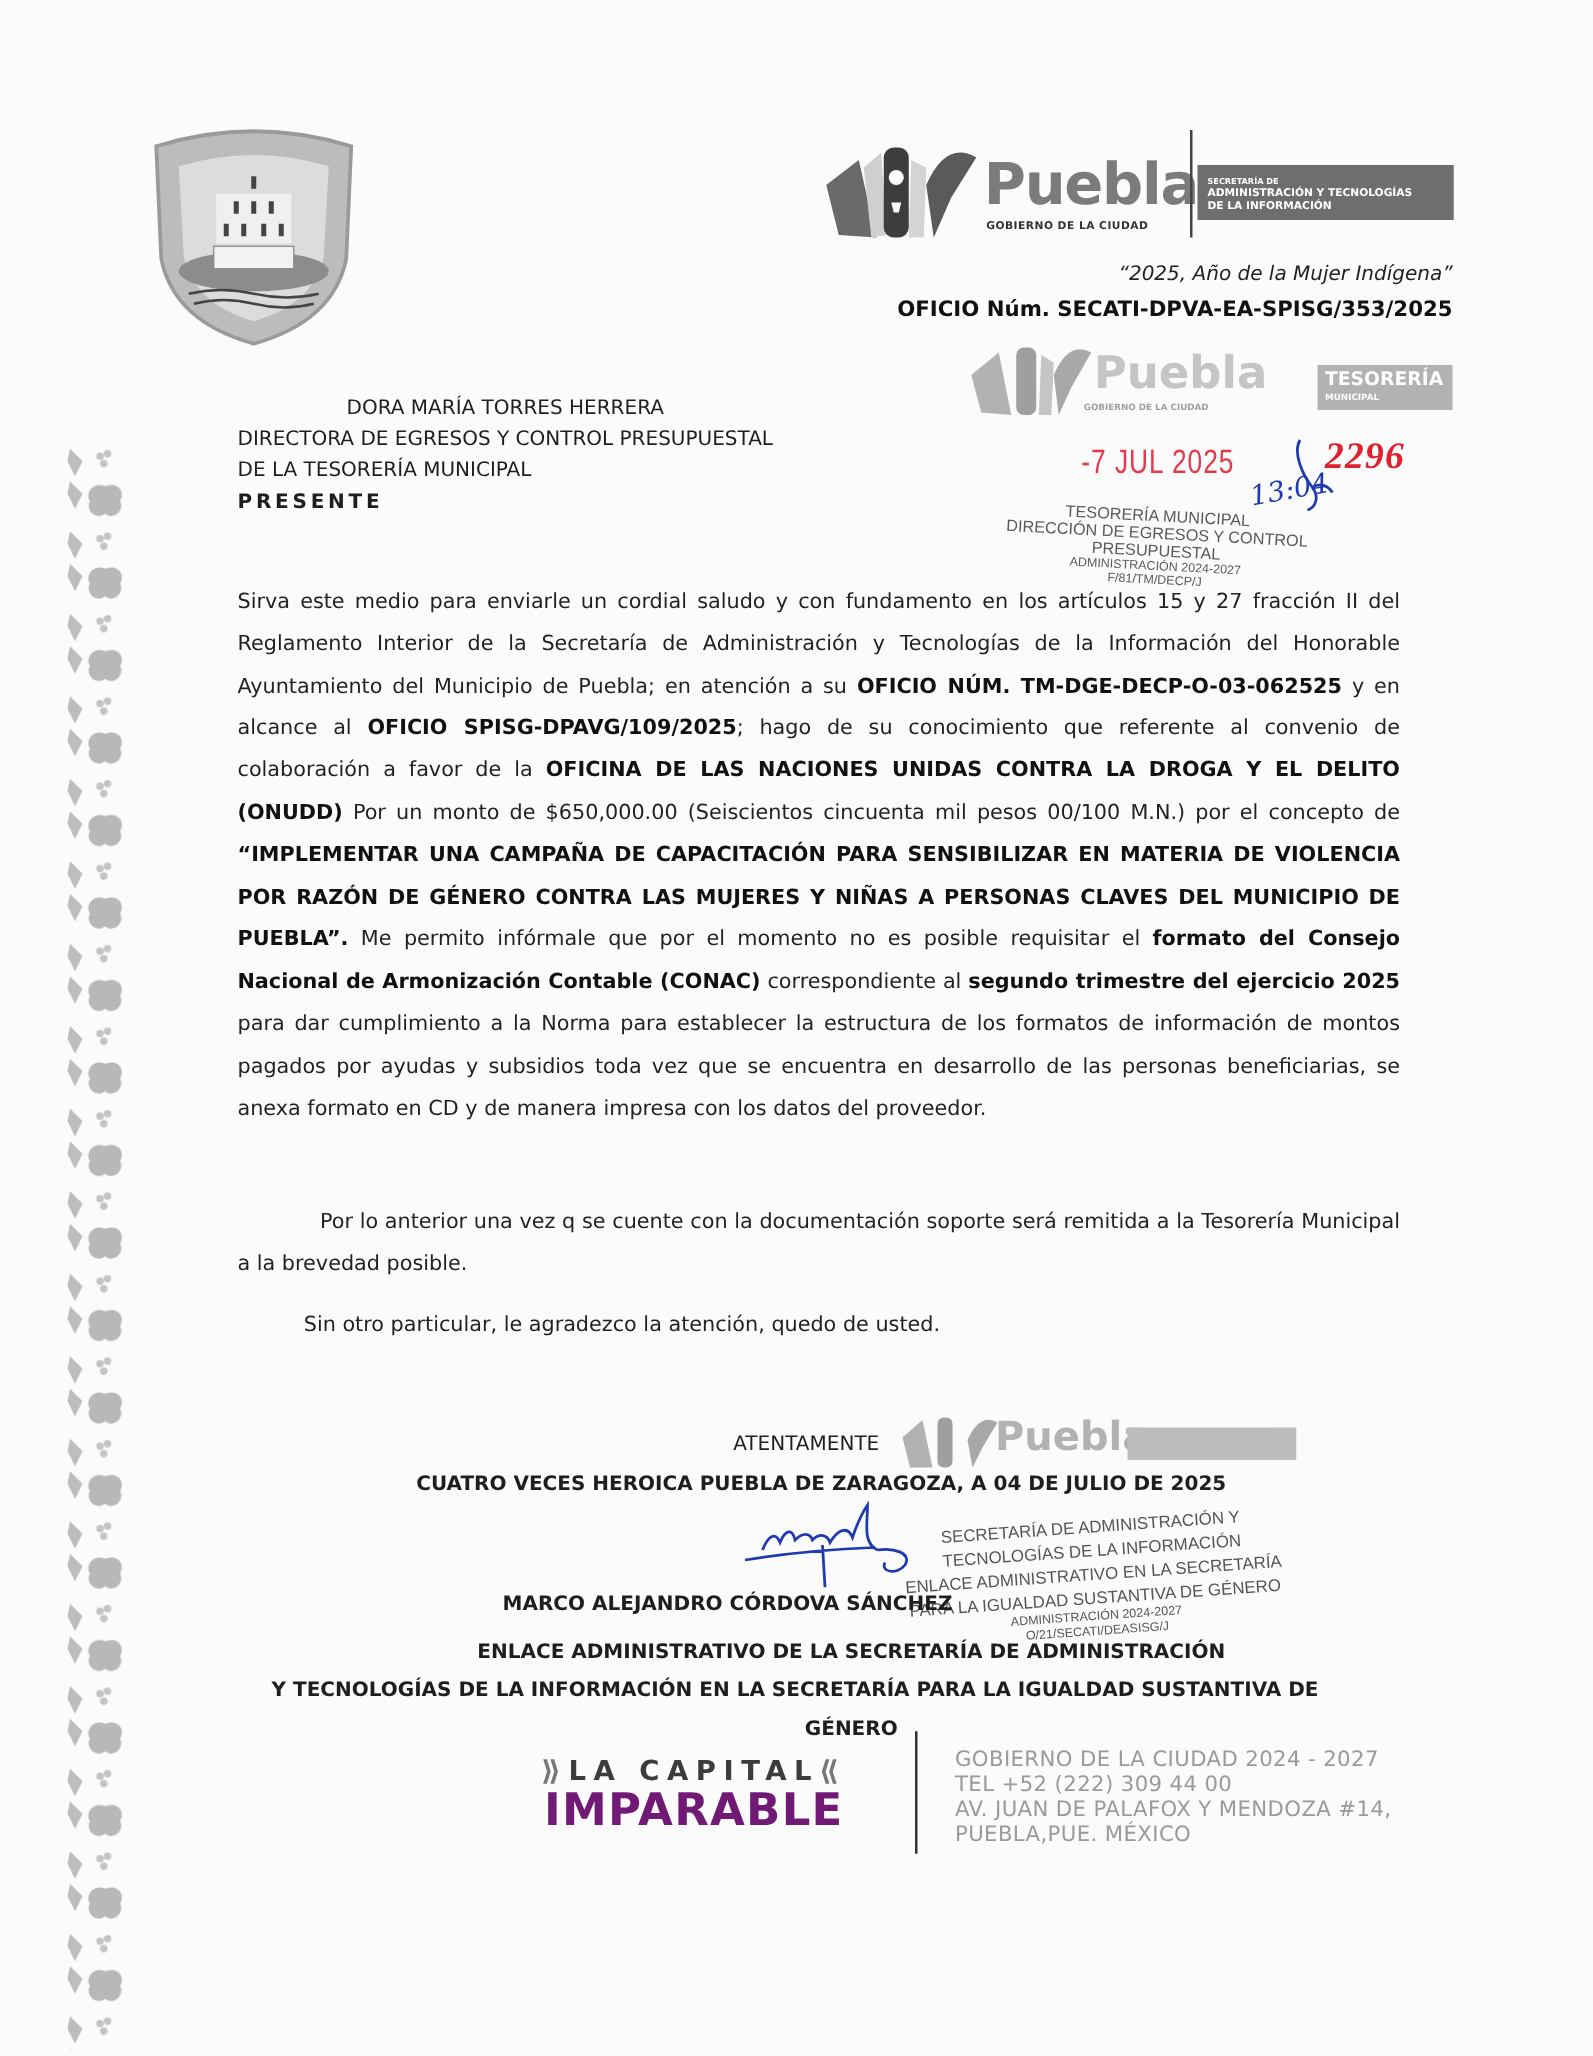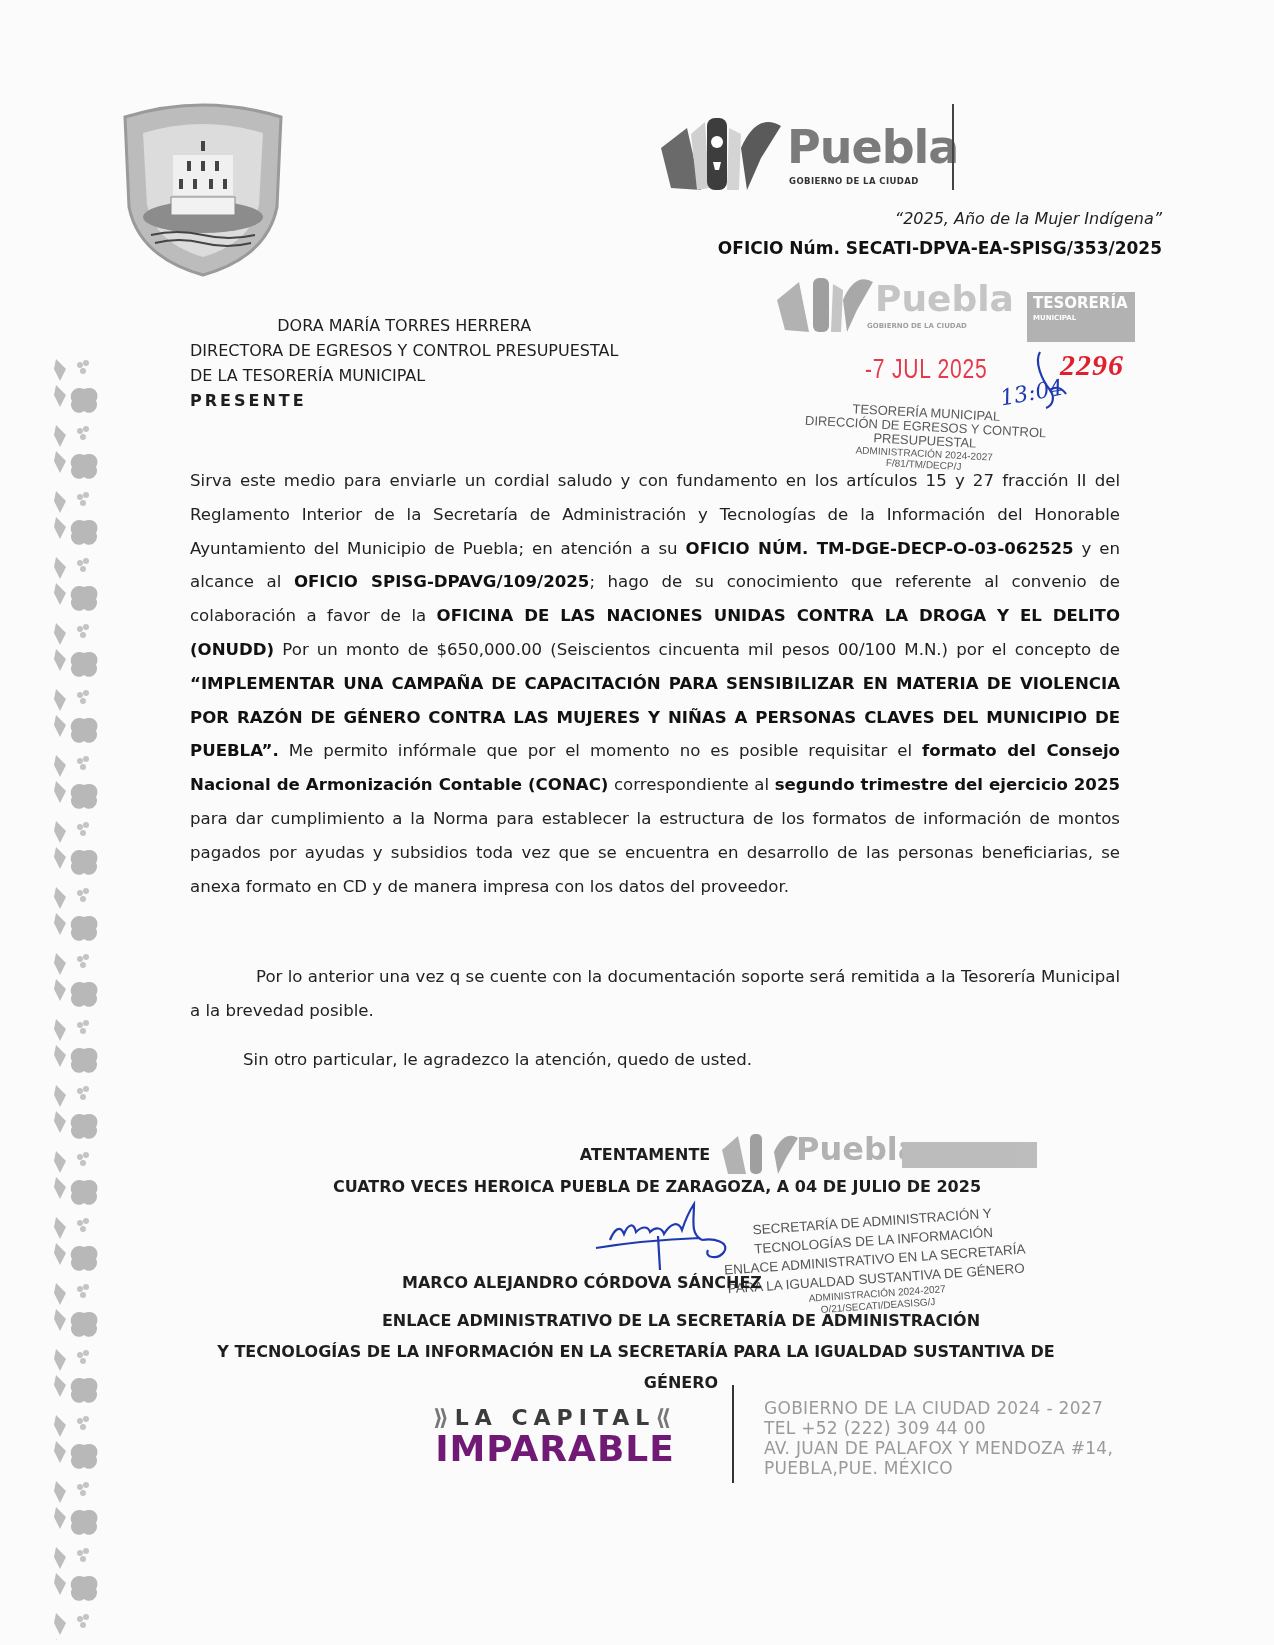--- a/index.html
+++ b/index.html
@@ -115,6 +115,11 @@
   <div class="abs puebla-word" style="left:102px;top:16px">Puebla</div>
   <div class="abs gob-line" style="left:104px;top:72px">GOBIERNO DE LA CIUDAD</div>
   <div class="abs" style="left:267px;top:0;width:2px;height:86px;background:#444"></div>
+  <div class="abs sec-box" style="left:273px;top:28px;width:205px;height:44px">
+    <div class="small">SECRETARÍA DE</div>
+    <div>ADMINISTRACIÓN Y TECNOLOGÍAS</div>
+    <div>DE LA INFORMACIÓN</div>
+  </div>
 </div>
 
 <div class="abs motto">“2025, Año de la Mujer Indígena”</div>

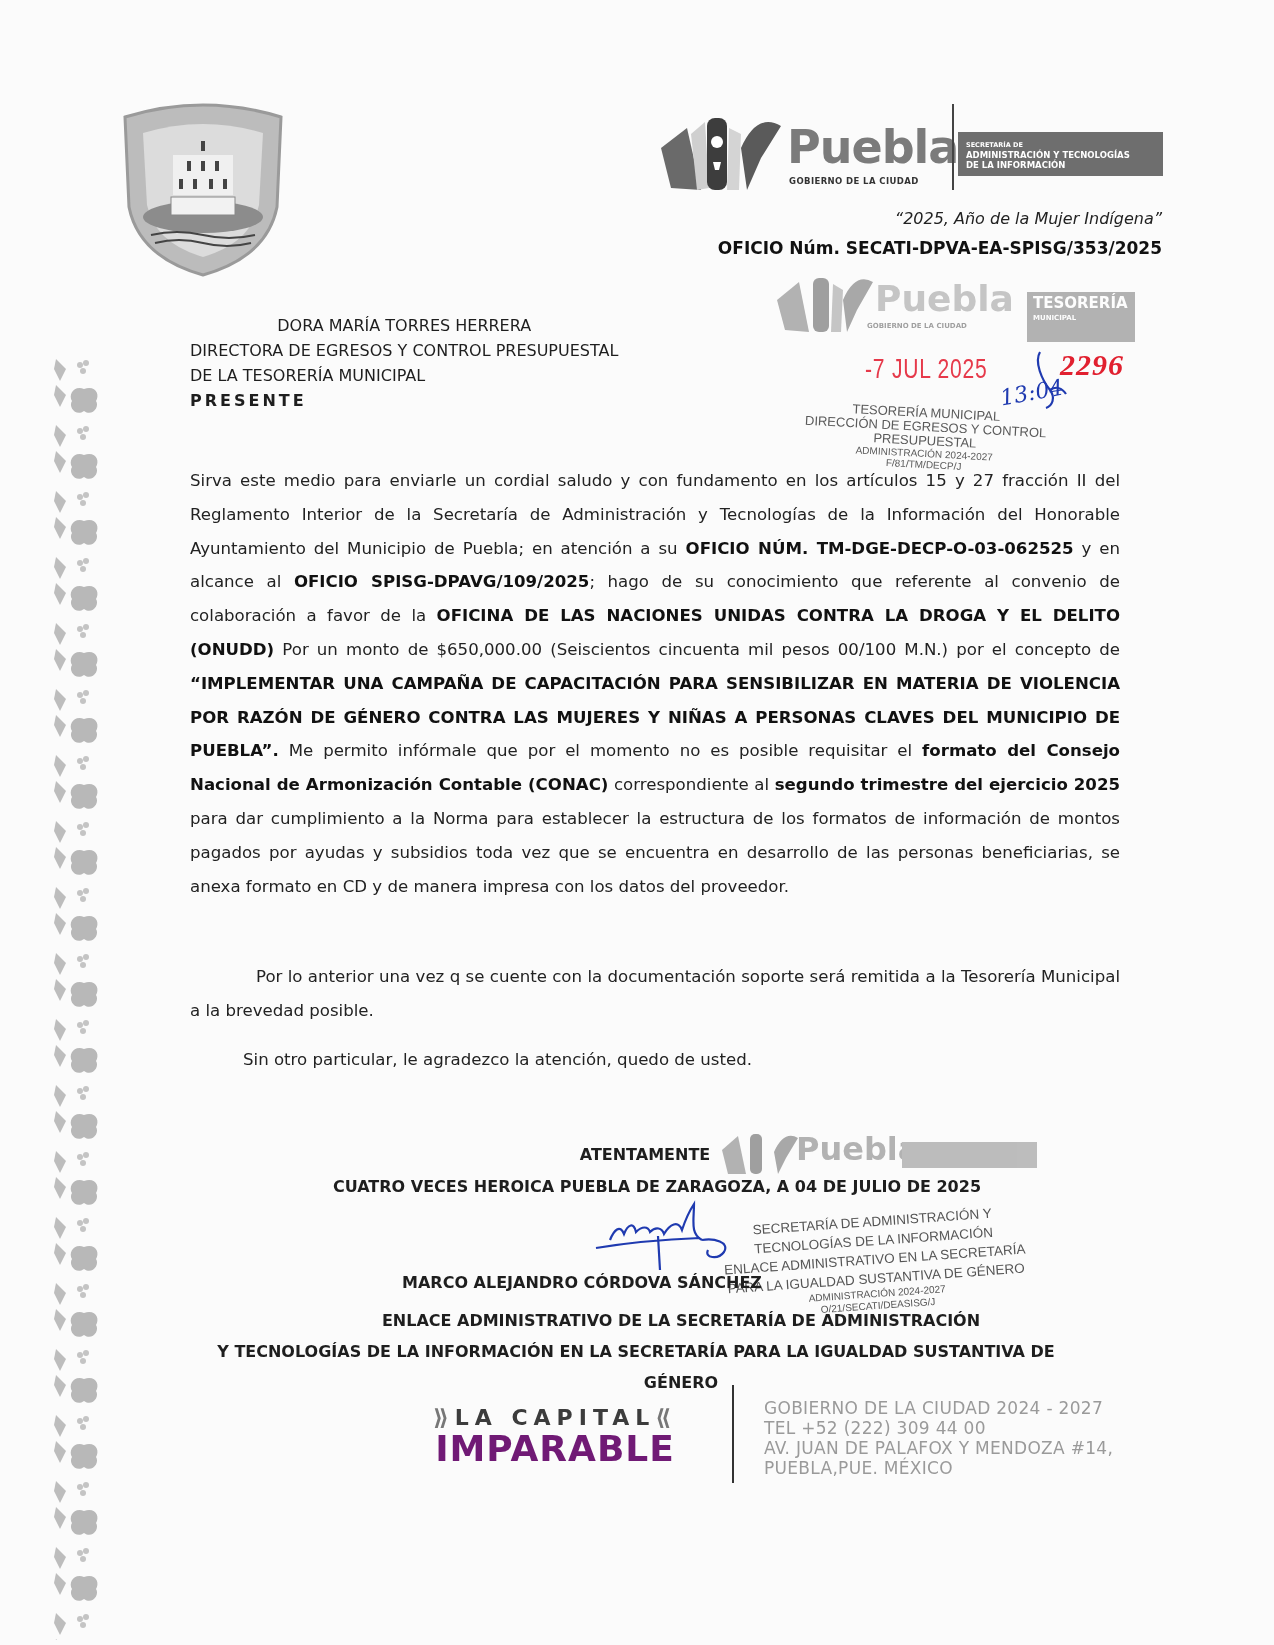--- a/index.html
+++ b/index.html
@@ -27,7 +27,7 @@
 
   
   .teso-logo { left: 805px; top: 270px; width: 340px; height: 70px; opacity: 0.55; }
-  .teso-box { background: #777; color: #fff; font-weight: bold; font-size: 15px; padding: 4px 6px 16px 6px; line-height: 15px; }
+  .teso-box { background: #777; color: #fff; font-weight: bold; font-size: 15px; padding: 4px 6px 2px 6px; line-height: 15px; margin-left: 27px; }
   .teso-box .mini { font-size: 7px; display: block; }
   .date-stamp { left: 865px; top: 354px; font-family: "Liberation Sans", sans-serif; font-size: 27px; color: #e6394a; transform: scaleX(0.78); transform-origin: left; letter-spacing: 1px; }
   .num-stamp { left: 1060px; top: 348px; font-family: "Liberation Serif", serif; font-size: 30px; color: #e1202f; font-weight: bold; letter-spacing: 1px; font-style: italic; }

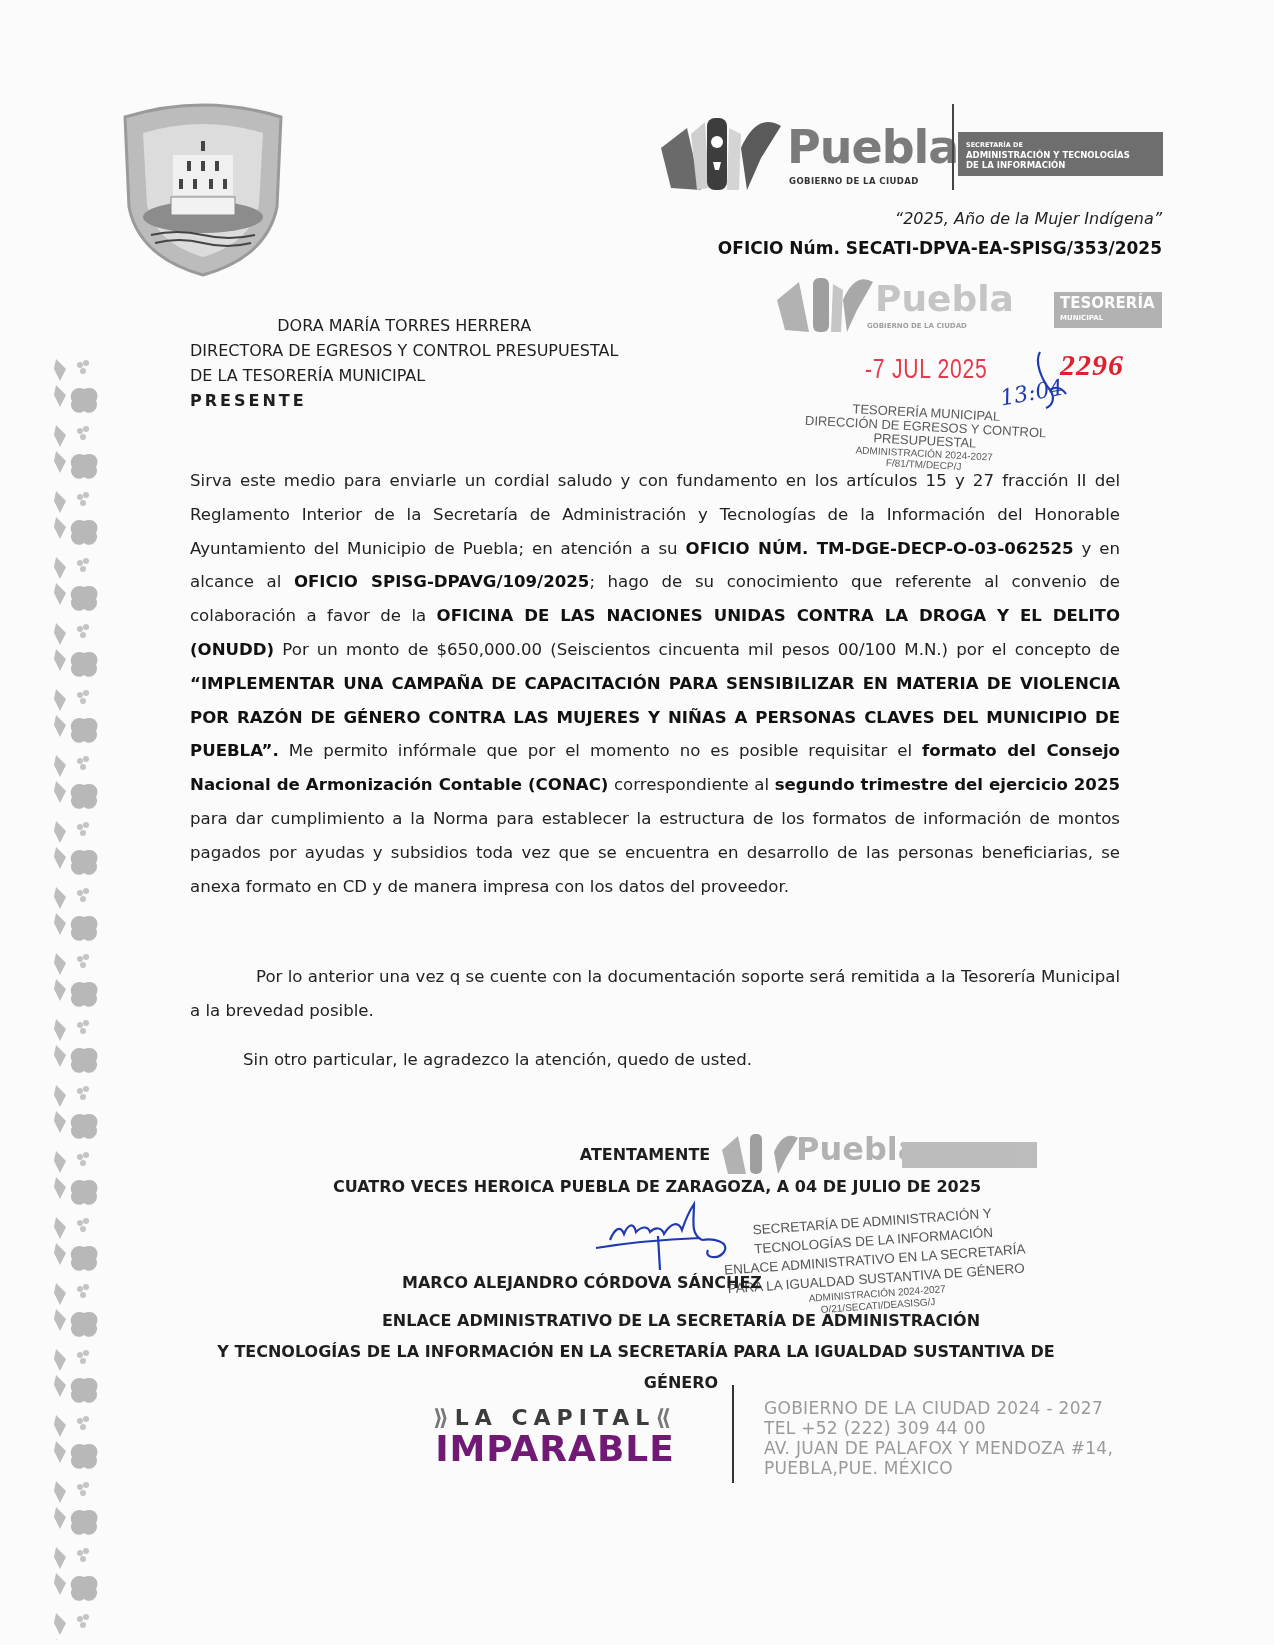--- a/index.html
+++ b/index.html
@@ -47,7 +47,7 @@
   .para3 { left: 243px; top: 1050px; font-size: 16.6px; color: #222; }
 
   
-  .atentamente { left: 0; width: 1274px; top: 1145px; text-align: center; font-weight: bold; font-size: 16px; padding-left: 16px; }
+  .atentamente { left: 0; width: 1274px; top: 1145px; text-align: center; font-weight: normal; font-size: 16px; padding-left: 16px; }
   .place-date { left: 0; width: 1274px; top: 1177px; text-align: center; font-weight: bold; font-size: 16px; padding-left: 40px; }
   .seal-logo { left: 720px; top: 1128px; width: 320px; height: 50px; opacity: 0.55; }
   .seal-text { left: 705px; top: 1212px; width: 340px; color: #555; font-family: "Liberation Sans", sans-serif; font-size: 13.5px; line-height: 19px; transform: rotate(-4deg); text-align: center; }

